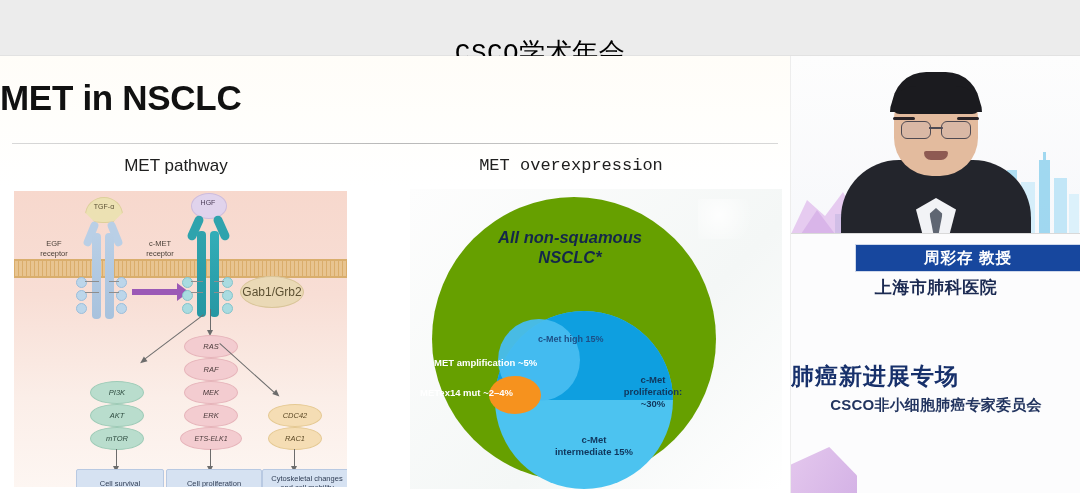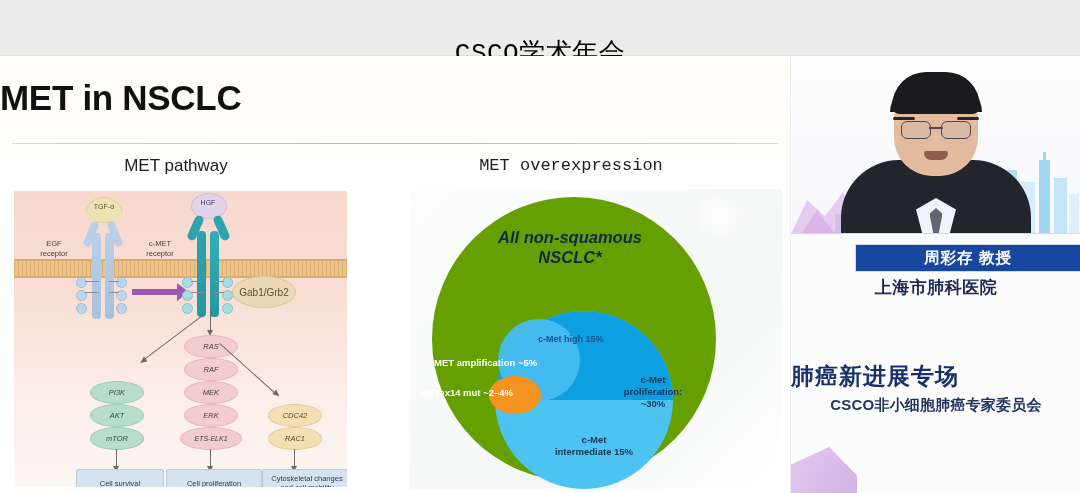--- a/index.html
+++ b/index.html
@@ -105,7 +105,7 @@
     position:absolute;width:62px;height:30px;border-radius:50%;
     background:#ead9b6;border:1px solid #d9c599;
     display:flex;align-items:center;justify-content:center;
-    font-size:10px;color:#5d5133;
+    font-size:12px;color:#5d5133;margin-left:8px;
   }
   .bigarrow{
     position:absolute;left:118px;top:98px;width:46px;height:6px;background:#9b59b6;

